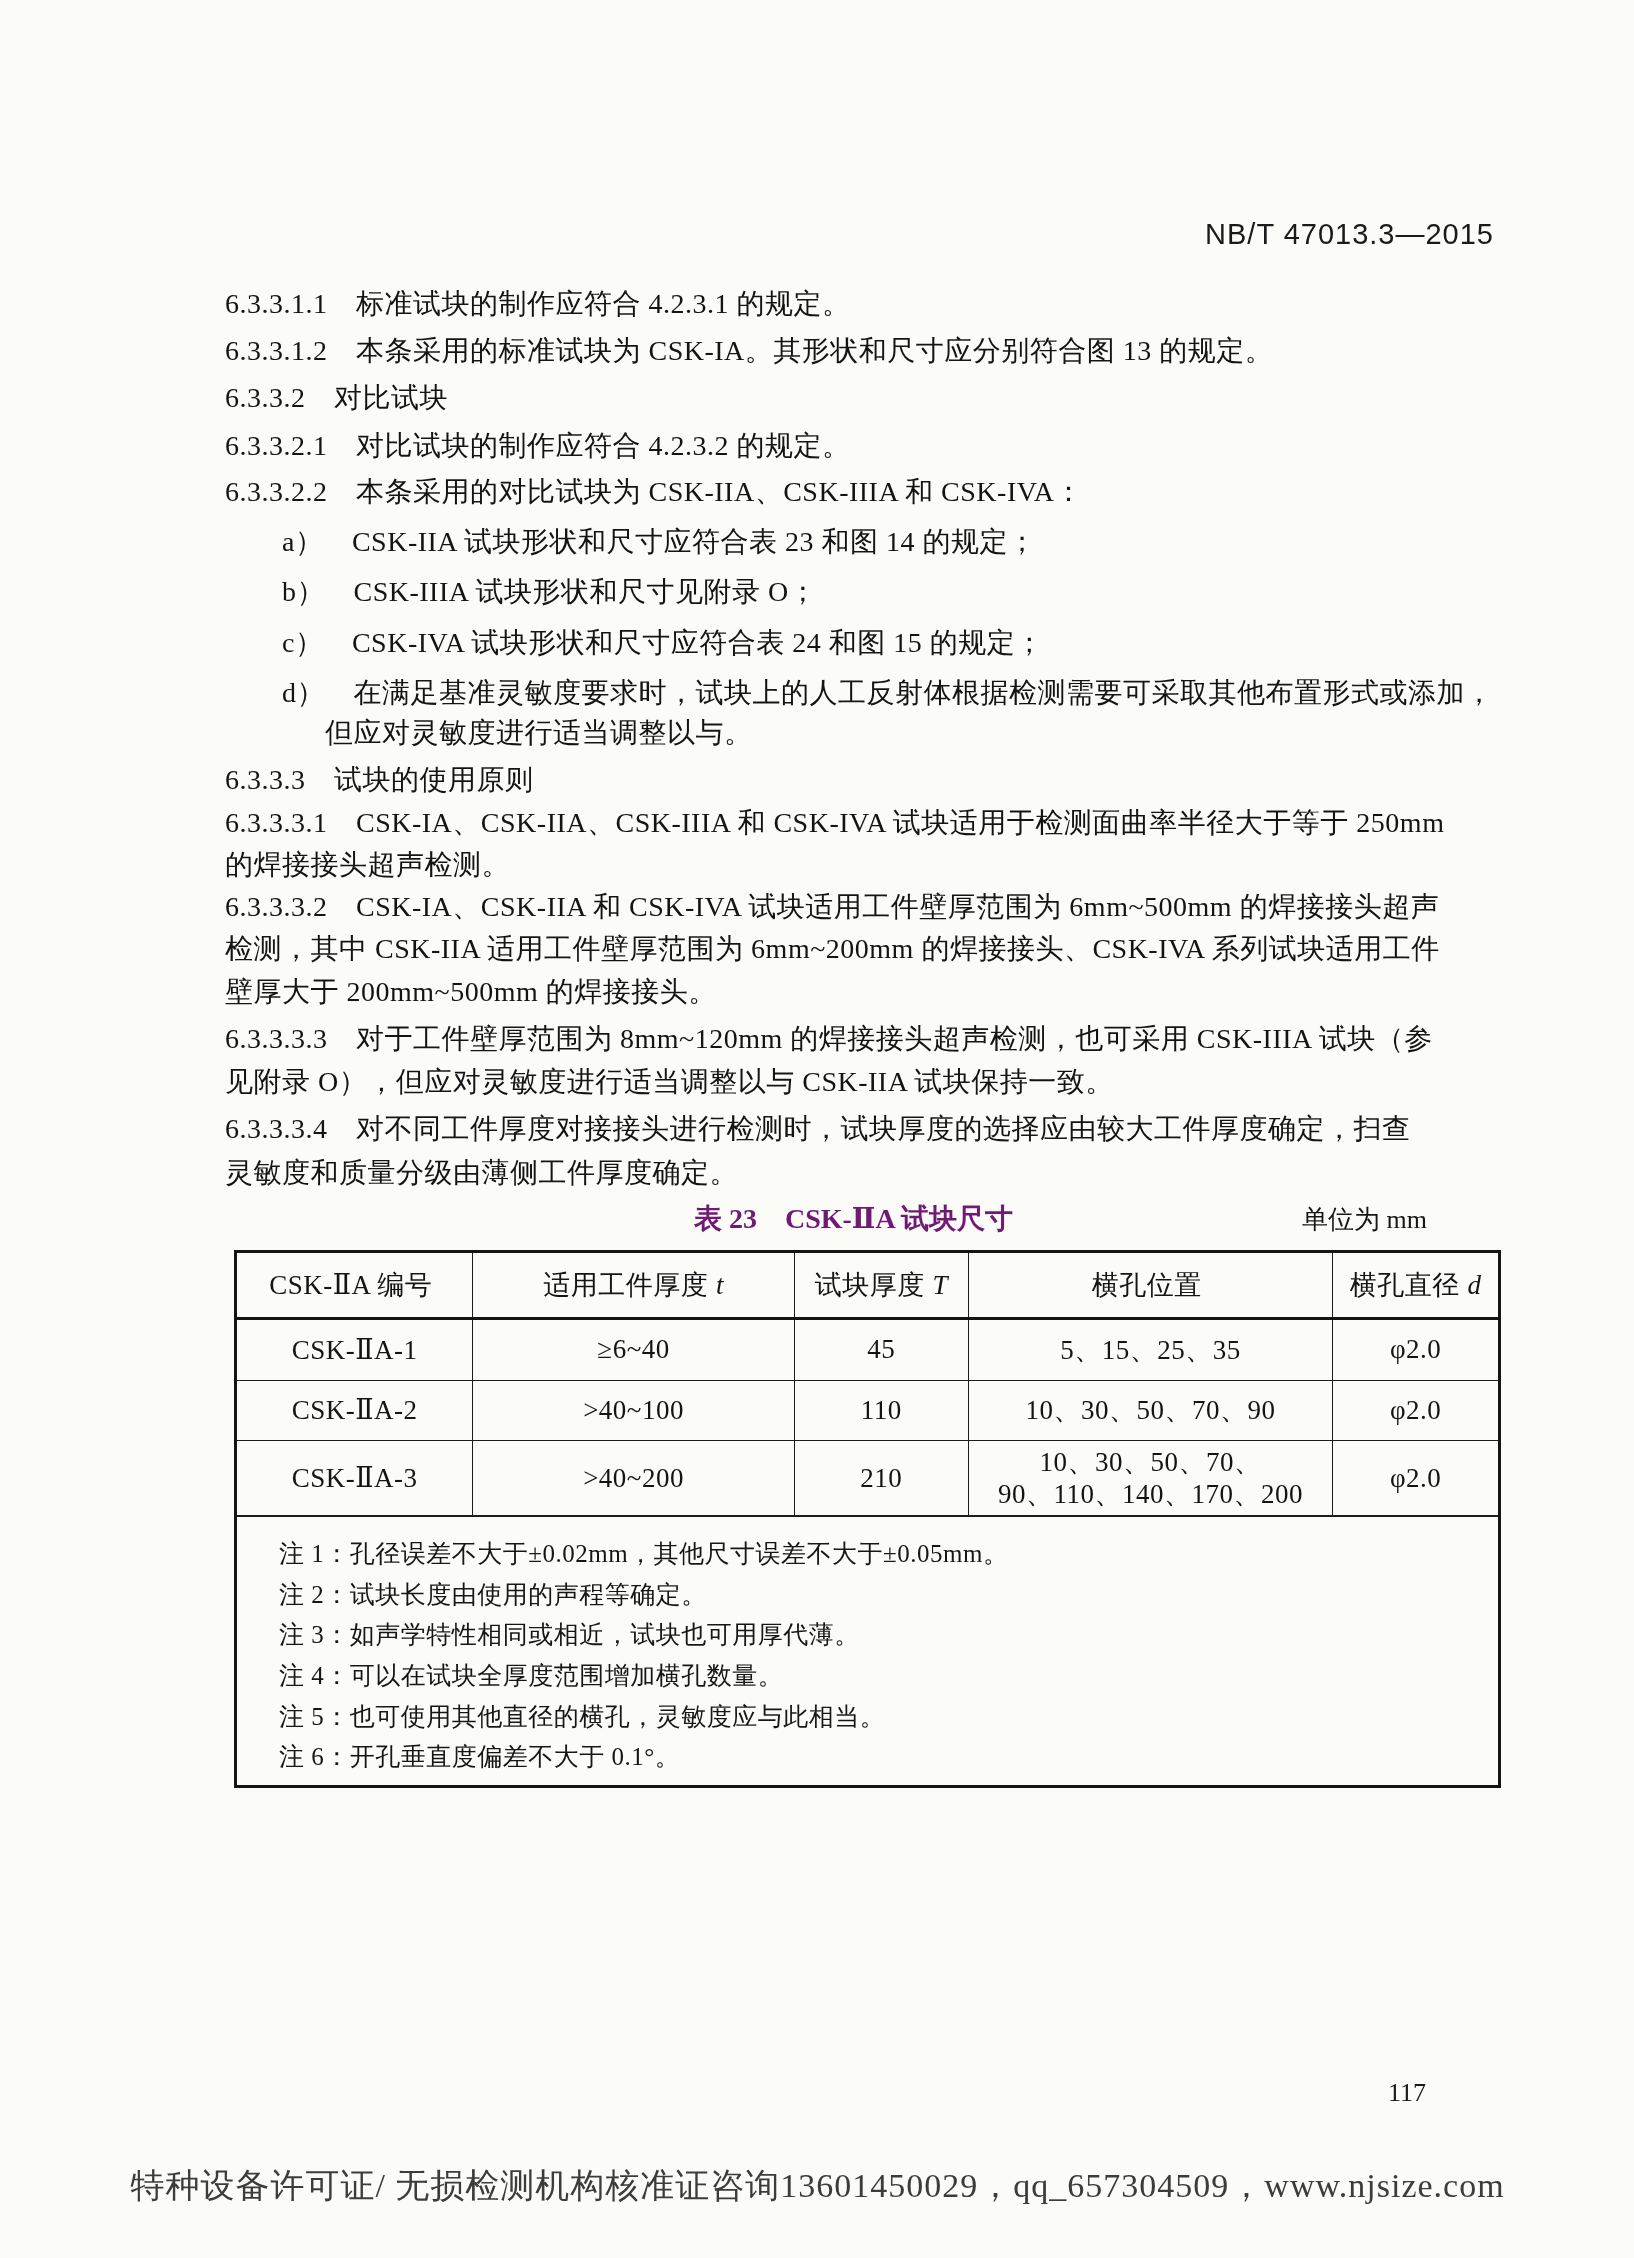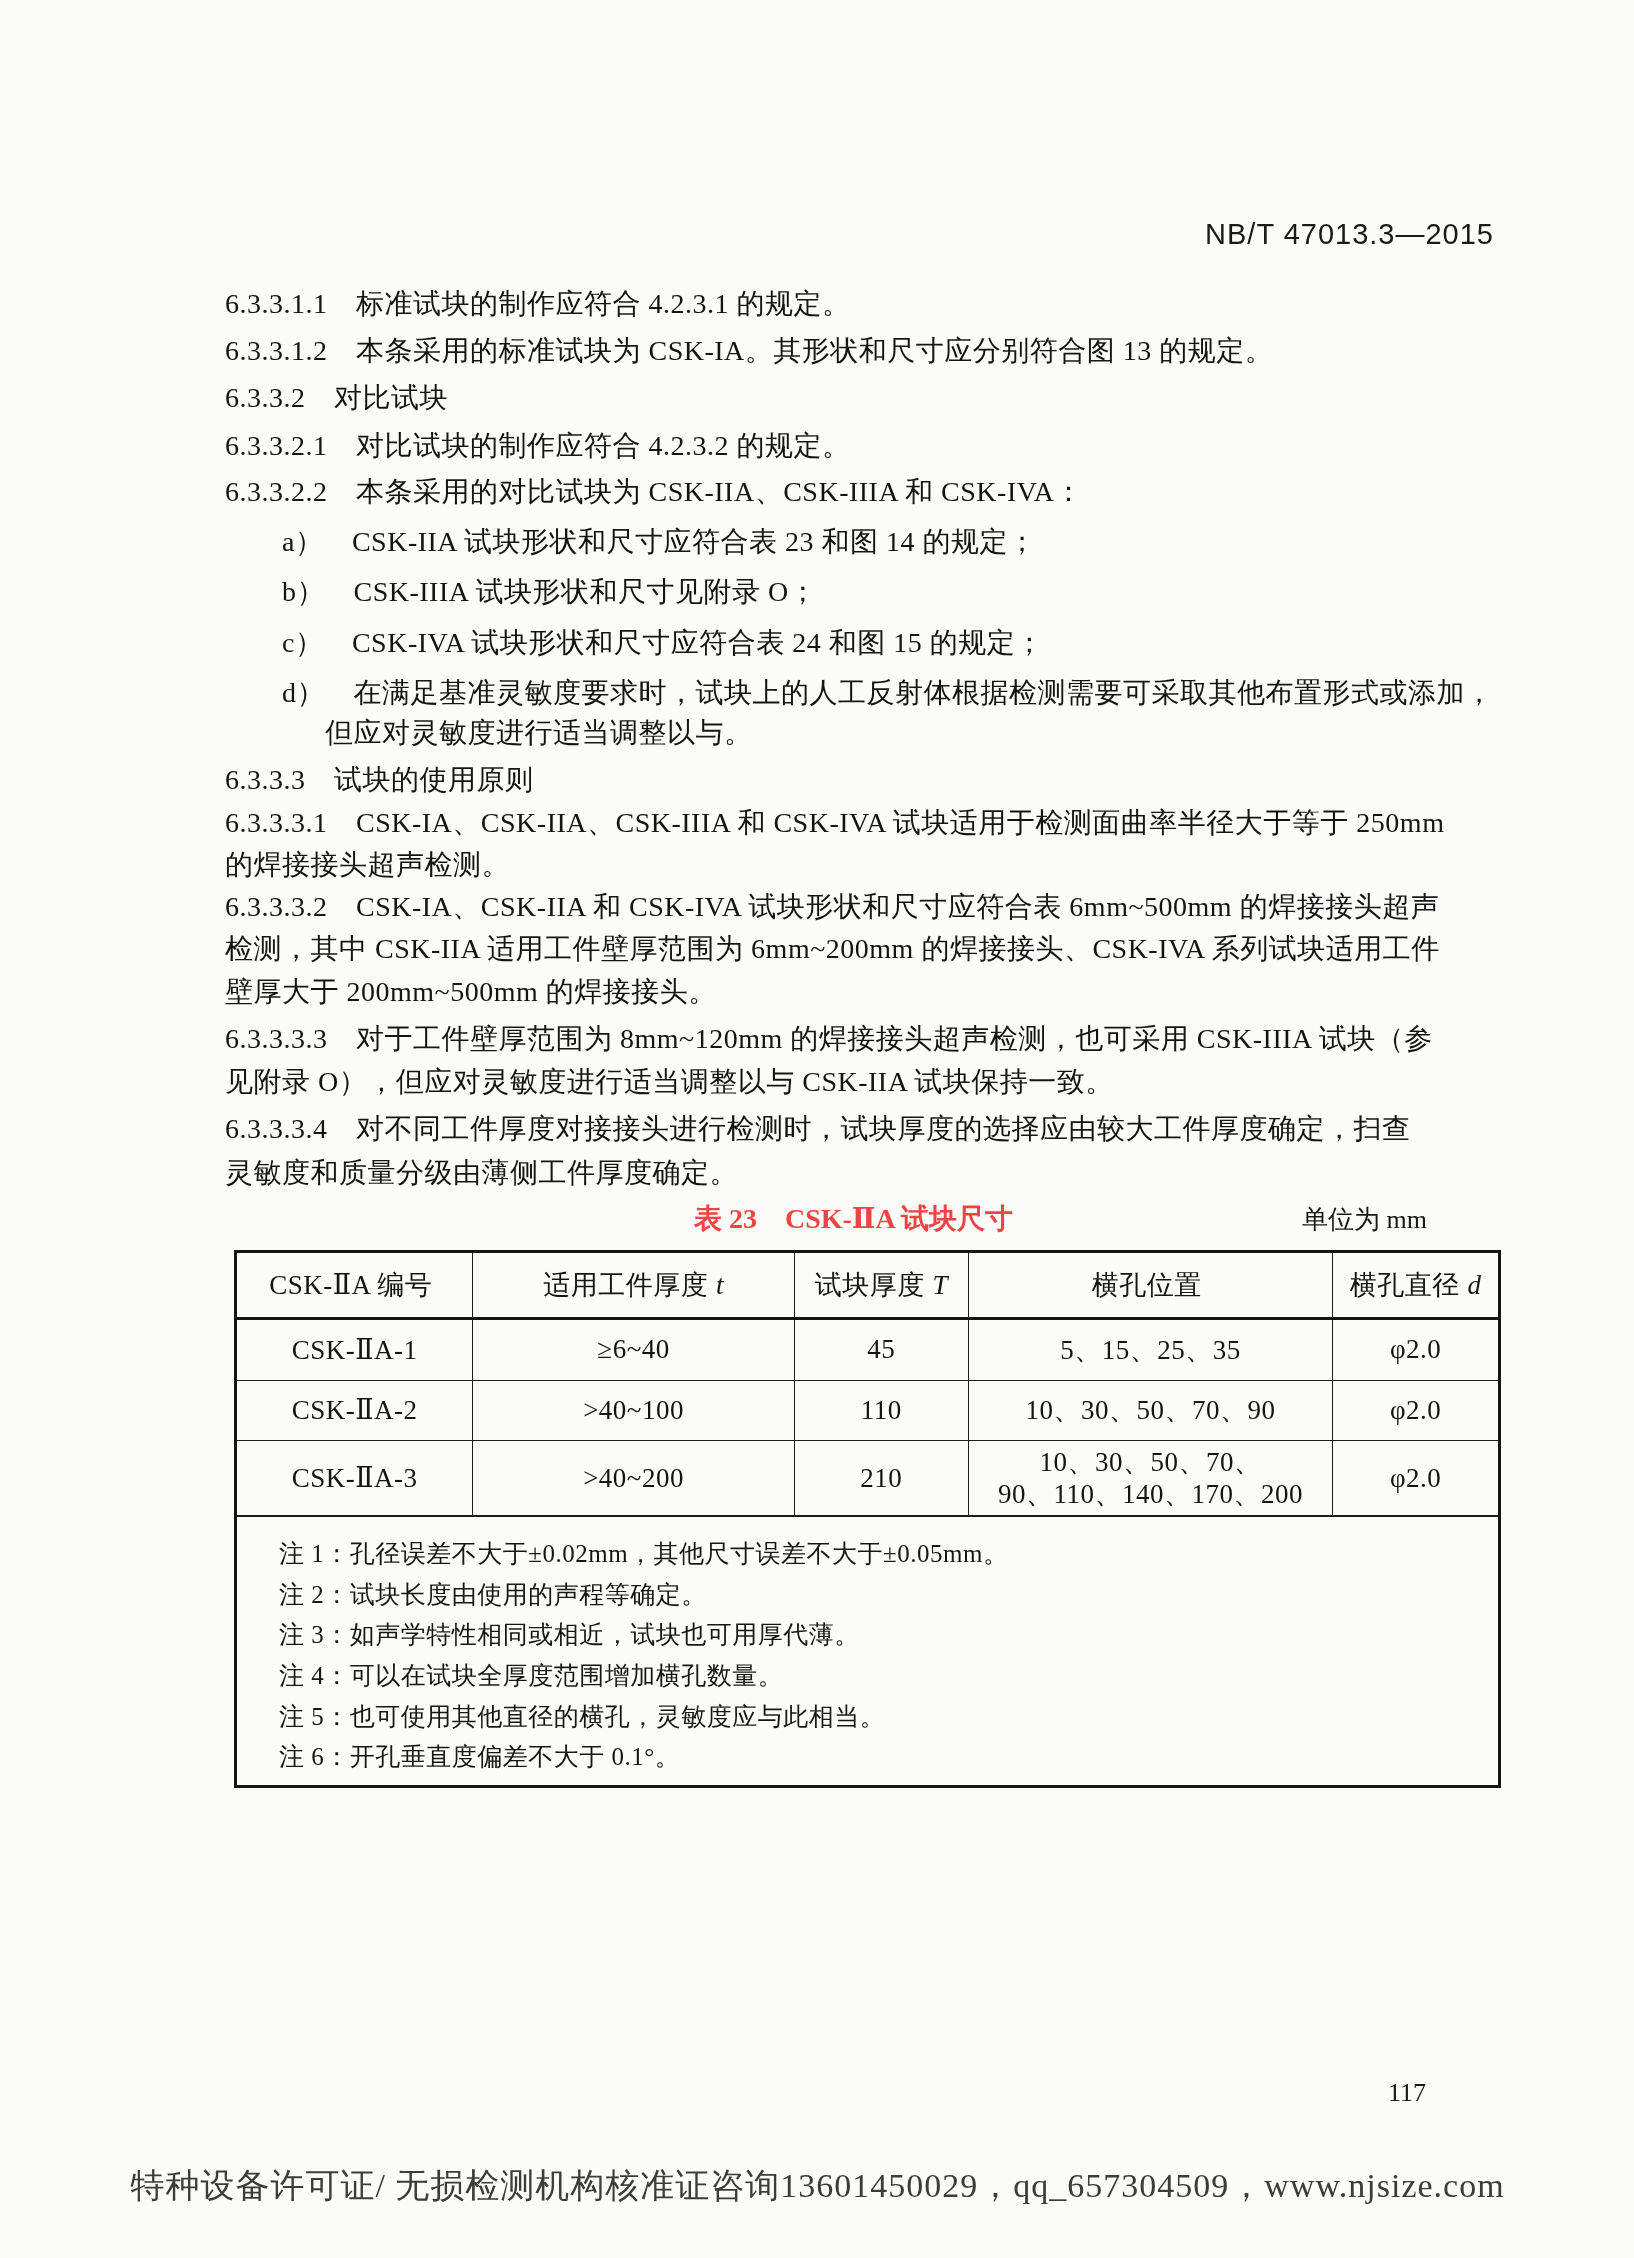--- a/index.html
+++ b/index.html
@@ -107,7 +107,7 @@
   <div class="bline" style="top:763px">6.3.3.3　试块的使用原则</div>
   <div class="bline" style="top:806px">6.3.3.3.1　CSK-IA、CSK-IIA、CSK-IIIA 和 CSK-IVA 试块适用于检测面曲率半径大于等于 250mm</div>
   <div class="bline" style="top:848px">的焊接接头超声检测。</div>
-  <div class="bline" style="top:890px">6.3.3.3.2　CSK-IA、CSK-IIA 和 CSK-IVA 试块形状和尺寸应符合表 6mm~500mm 的焊接接头超声</div>
+  <div class="bline" style="top:890px">6.3.3.3.2　CSK-IA、CSK-IIA 和 CSK-IVA 试块适用工件壁厚范围为 6mm~500mm 的焊接接头超声</div>
   <div class="bline" style="top:932px">检测，其中 CSK-IIA 适用工件壁厚范围为 6mm~200mm 的焊接接头、CSK-IVA 系列试块适用工件</div>
   <div class="bline" style="top:975px">壁厚大于 200mm~500mm 的焊接接头。</div>
   <div class="bline" style="top:1022px">6.3.3.3.3　对于工件壁厚范围为 8mm~120mm 的焊接接头超声检测，也可采用 CSK-IIIA 试块（参</div>

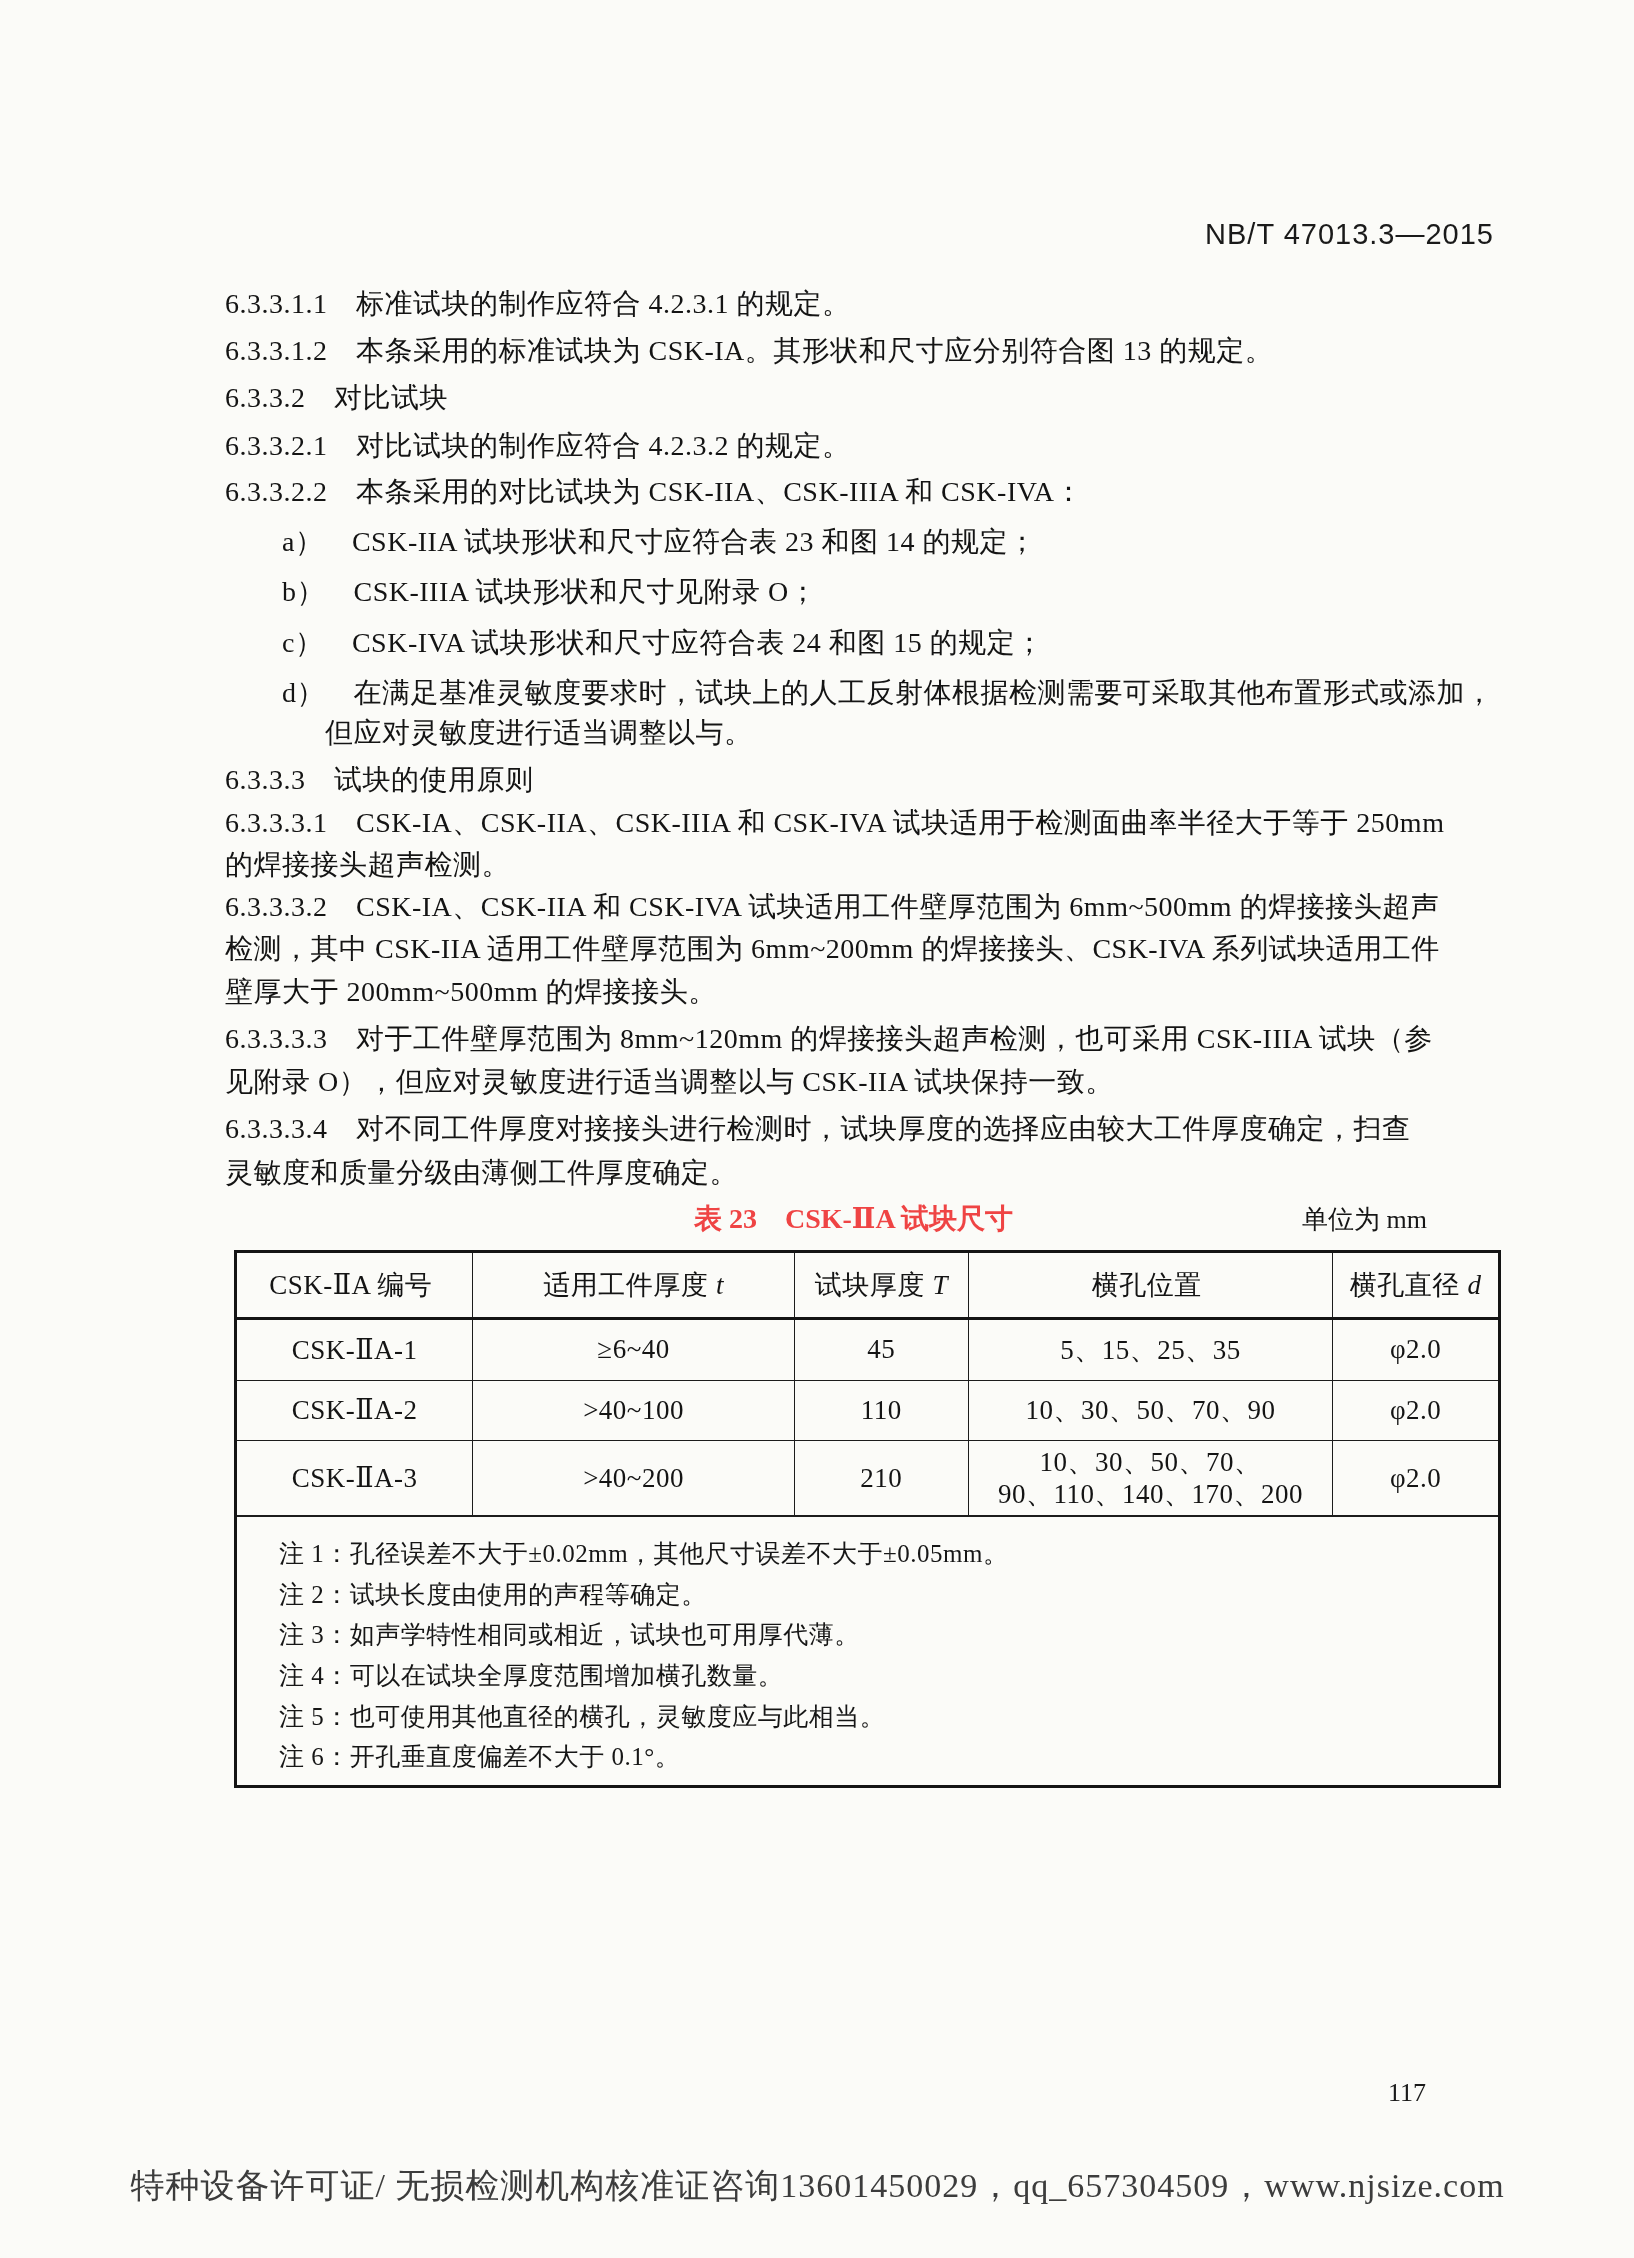--- a/index.html
+++ b/index.html
@@ -30,7 +30,7 @@
   }
   .caption-row .caption {
     display:block; text-align:center;
-    font-size:28px; font-weight:bold; color:#ef4444;
+    font-size:28px; font-weight:bold; color:#701a75;
   }
   .caption-row .unit {
     position:absolute; right:60px; top:1.9px;

